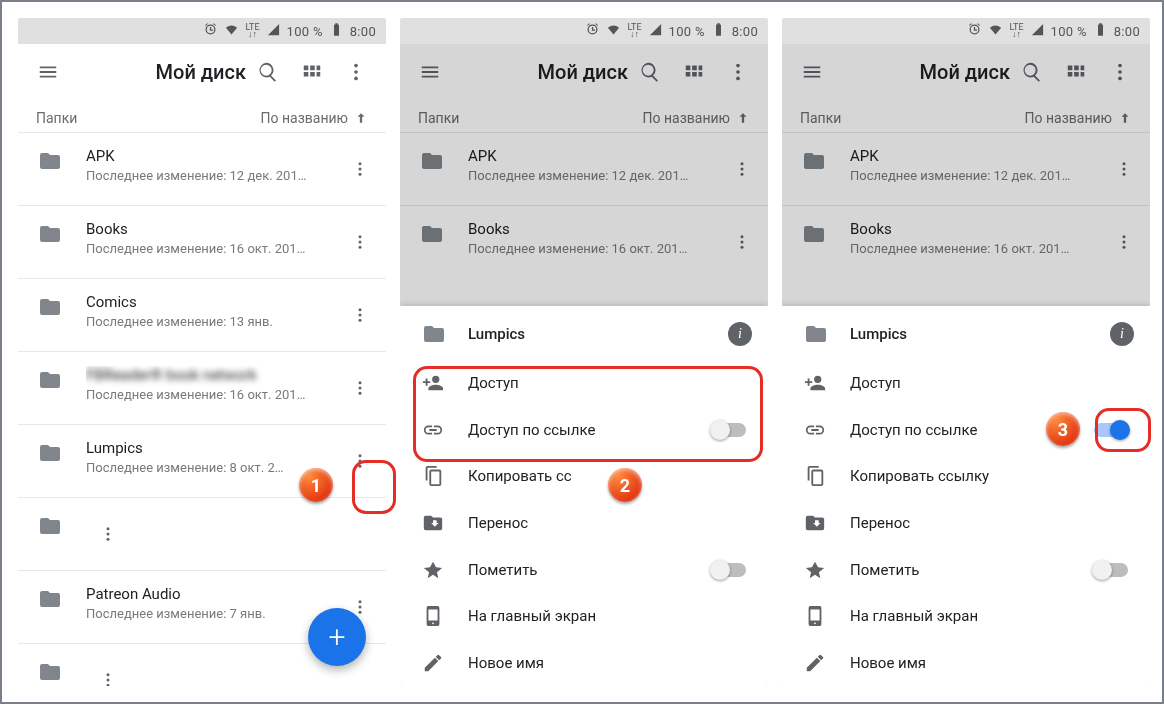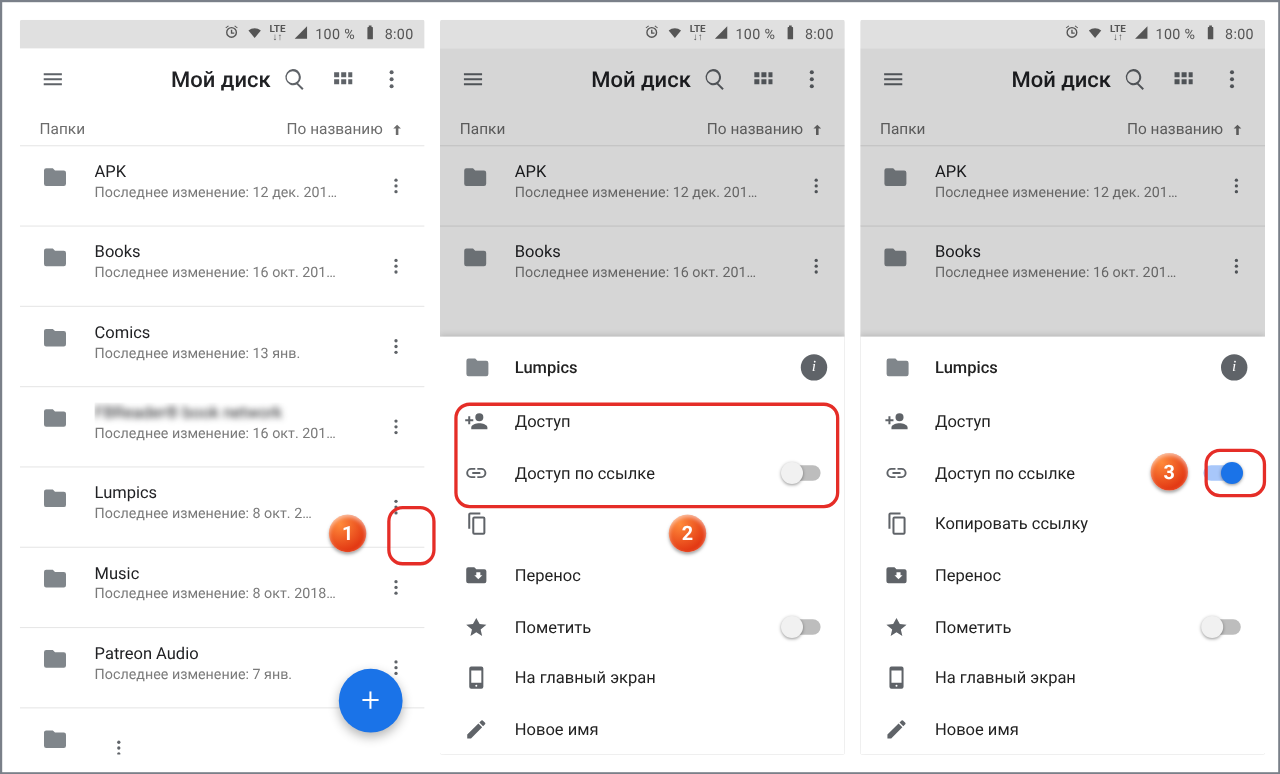--- a/index.html
+++ b/index.html
@@ -15,7 +15,7 @@
   .status svg { width:15px; height:15px; fill:#555; }
   .status .pct { font-size:13px; letter-spacing:0.3px; }
   .status .time { font-size:13px; letter-spacing:0.3px; }
-  .lte { font-size:9px; font-weight:700; text-align:center; line-height:7px; }
+  .lte { font-size:9px; font-weight:400; text-align:center; line-height:7px; }
 
   
   .toolbar { height:56px; display:flex; align-items:center; padding:0 8px; }

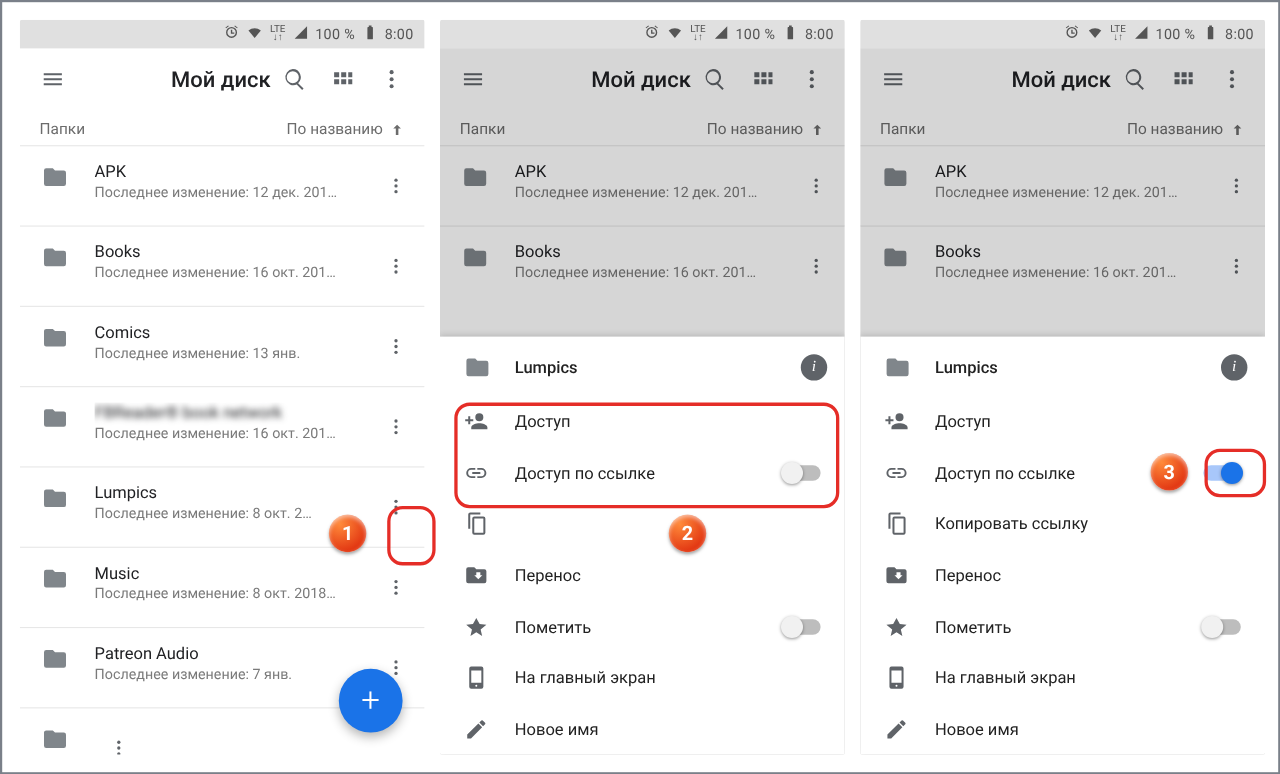--- a/index.html
+++ b/index.html
@@ -390,6 +390,7 @@
               <path d="M16 1H6a2 2 0 00-2 2v14h2V3h10zm3 4H10a2 2 0 00-2 2v14a2 2 0 002 2h9a2 2 0 002-2V7a2 2 0 00-2-2zm0 16H10V7h9z"></path>
             </svg>
           </span>
+        <span class="lbl">Копировать сс</span>
       </div>
       <div class="row">
         <span class="ic">

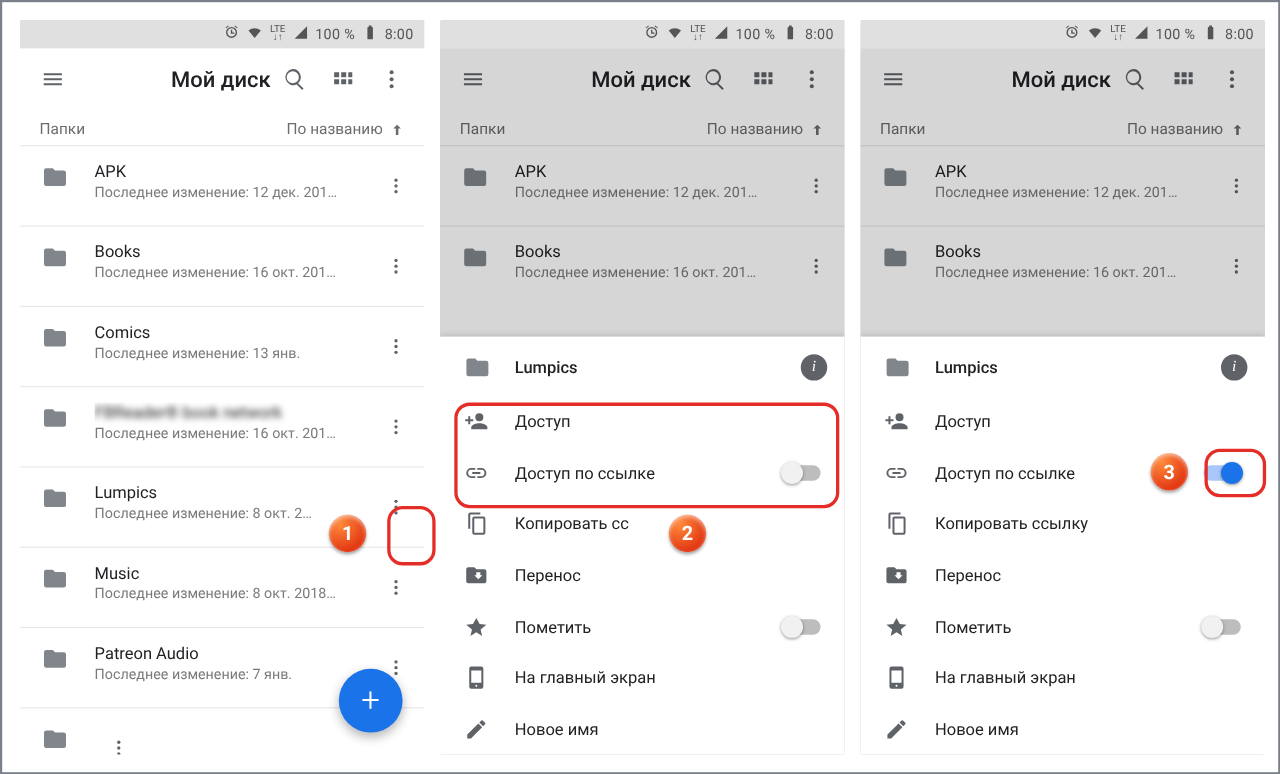--- a/index.html
+++ b/index.html
@@ -218,10 +218,6 @@
               <path d="M10 4H4a2 2 0 00-2 2v12a2 2 0 002 2h16a2 2 0 002-2V8a2 2 0 00-2-2h-8z"></path>
             </svg>
           </span>
-          <span class="txt">
-            <div class="name">Music</div>
-            <div class="sub">Последнее изменение: 8 окт. 2018…</div>
-          </span>
           <span class="more">
             <svg viewBox="0 0 24 24">
               <circle cx="12" cy="5" r="2"></circle>

